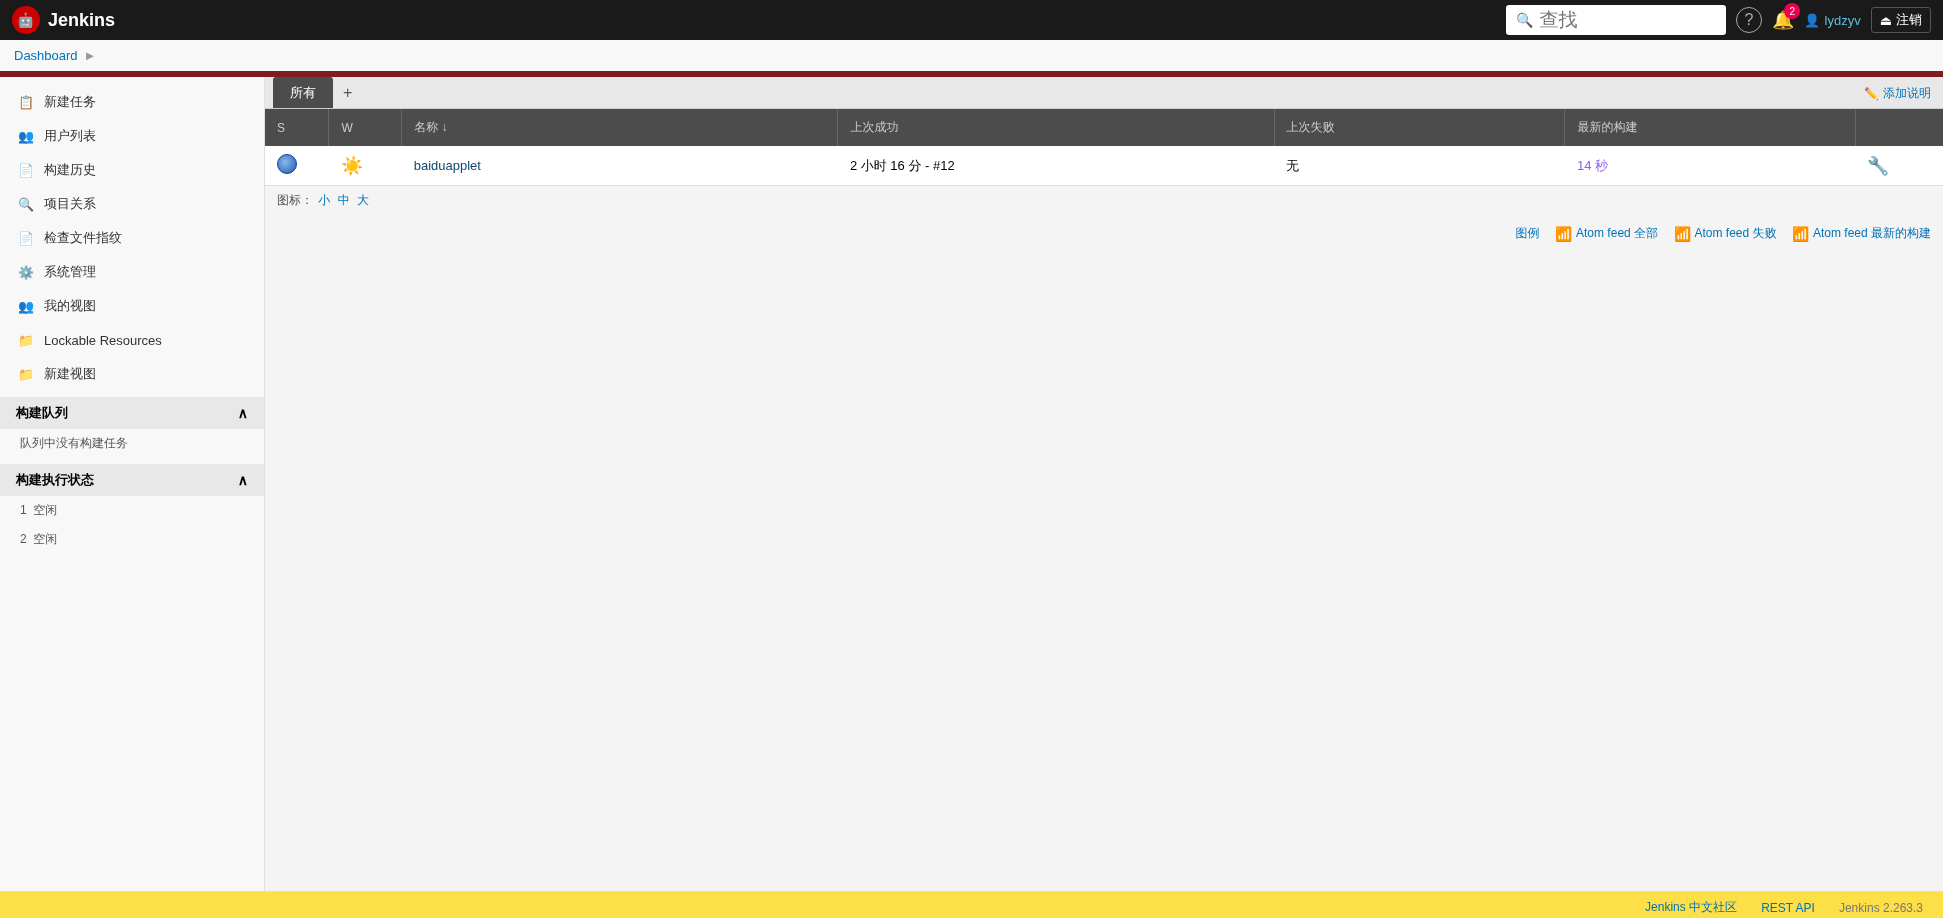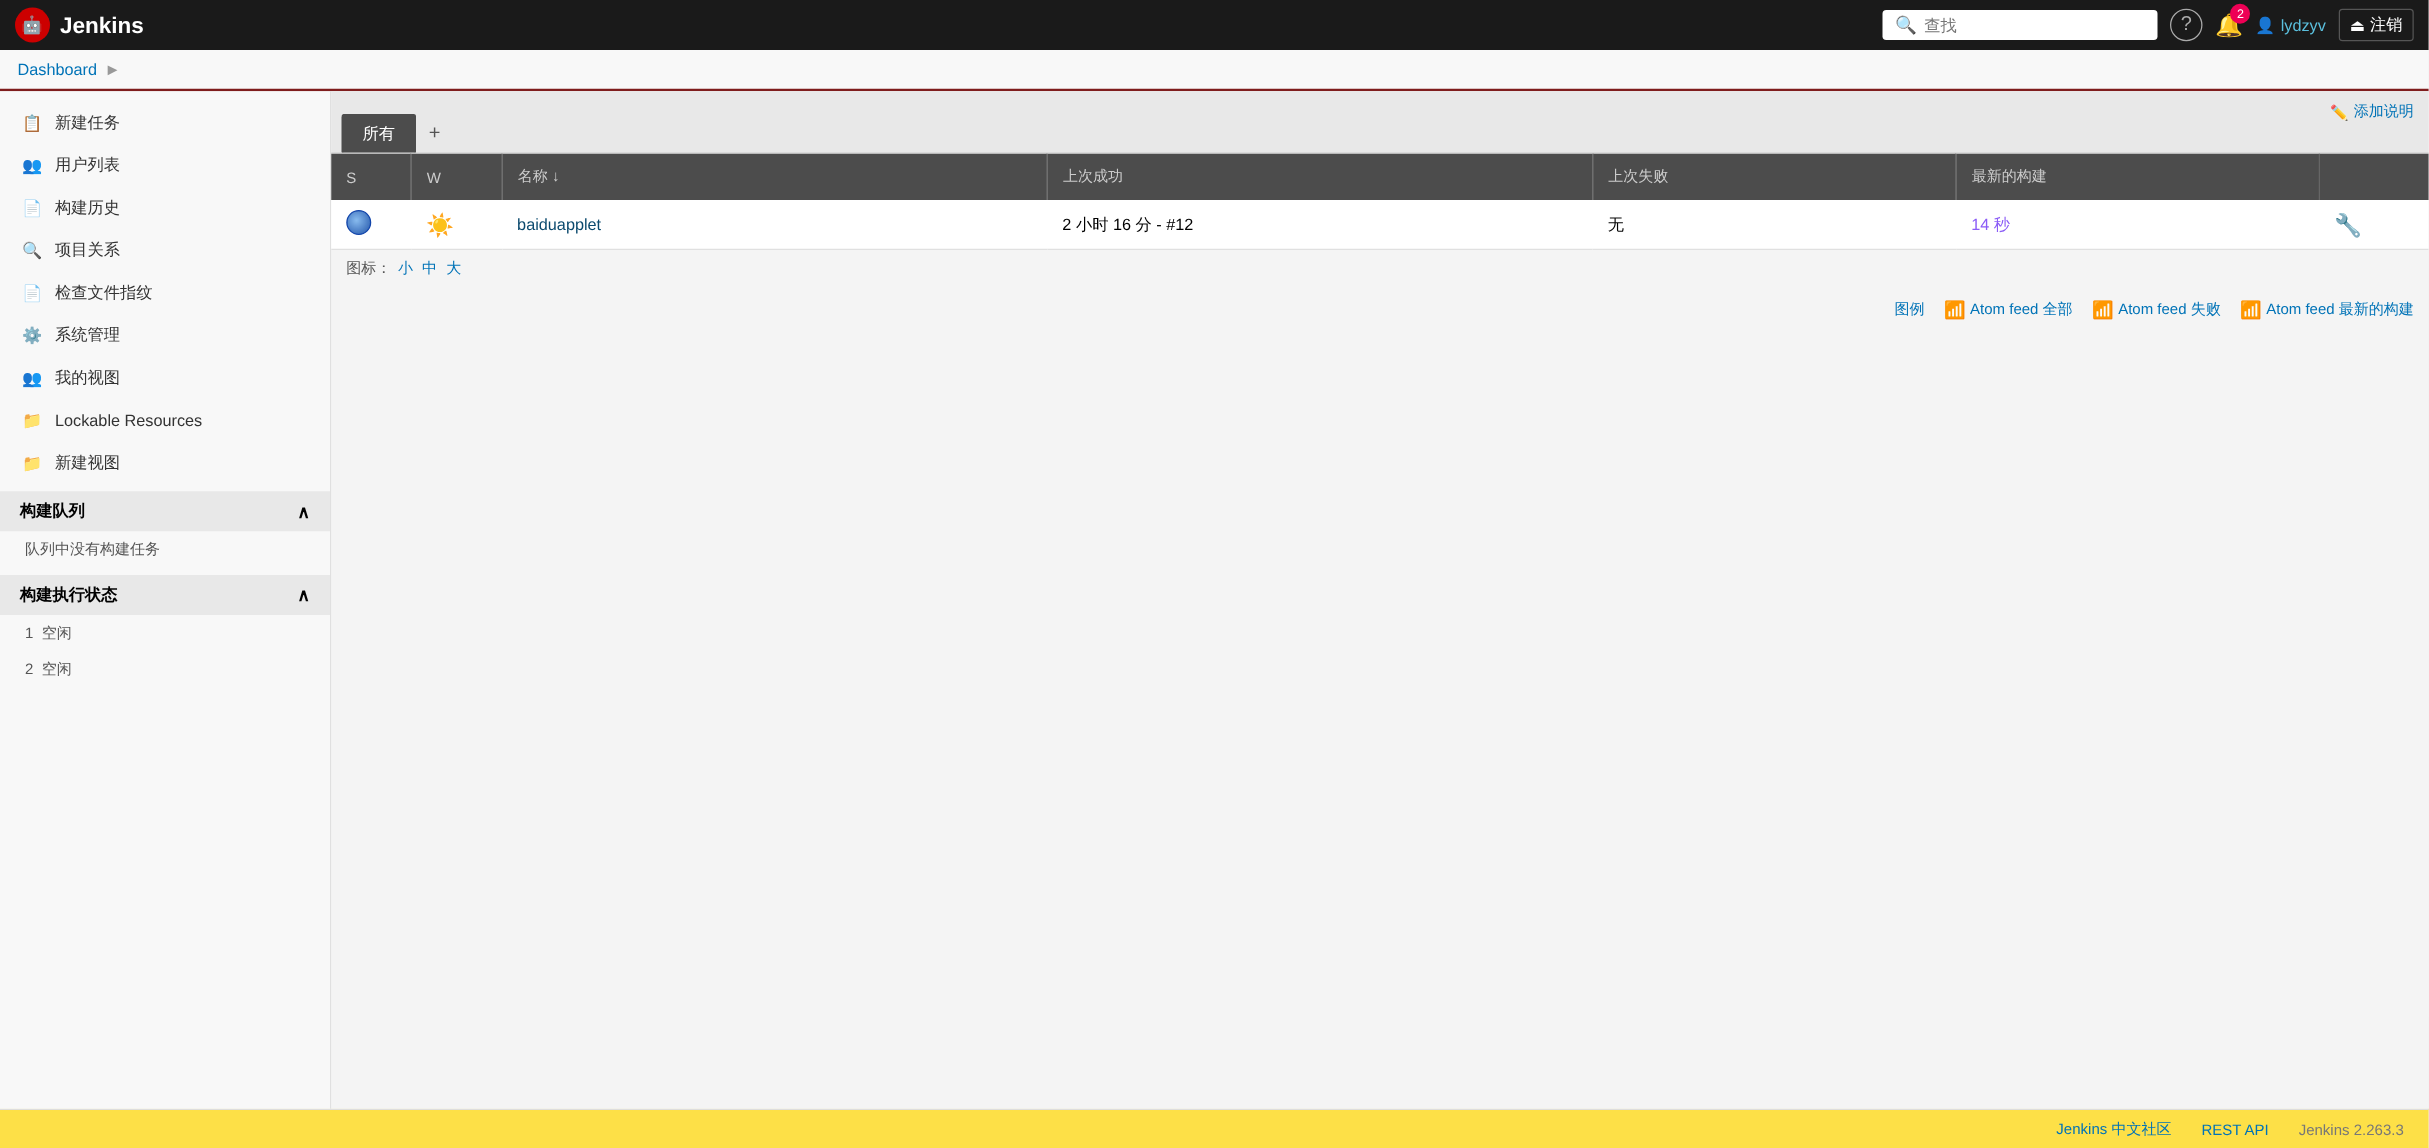--- a/index.html
+++ b/index.html
@@ -43,7 +43,7 @@
     .search-box input {
       border: none;
       outline: none;
-      font-size: 13px;
+      font-size: 19px;
       width: 180px;
     }
     .search-icon { color: #888; font-size: 14px; }

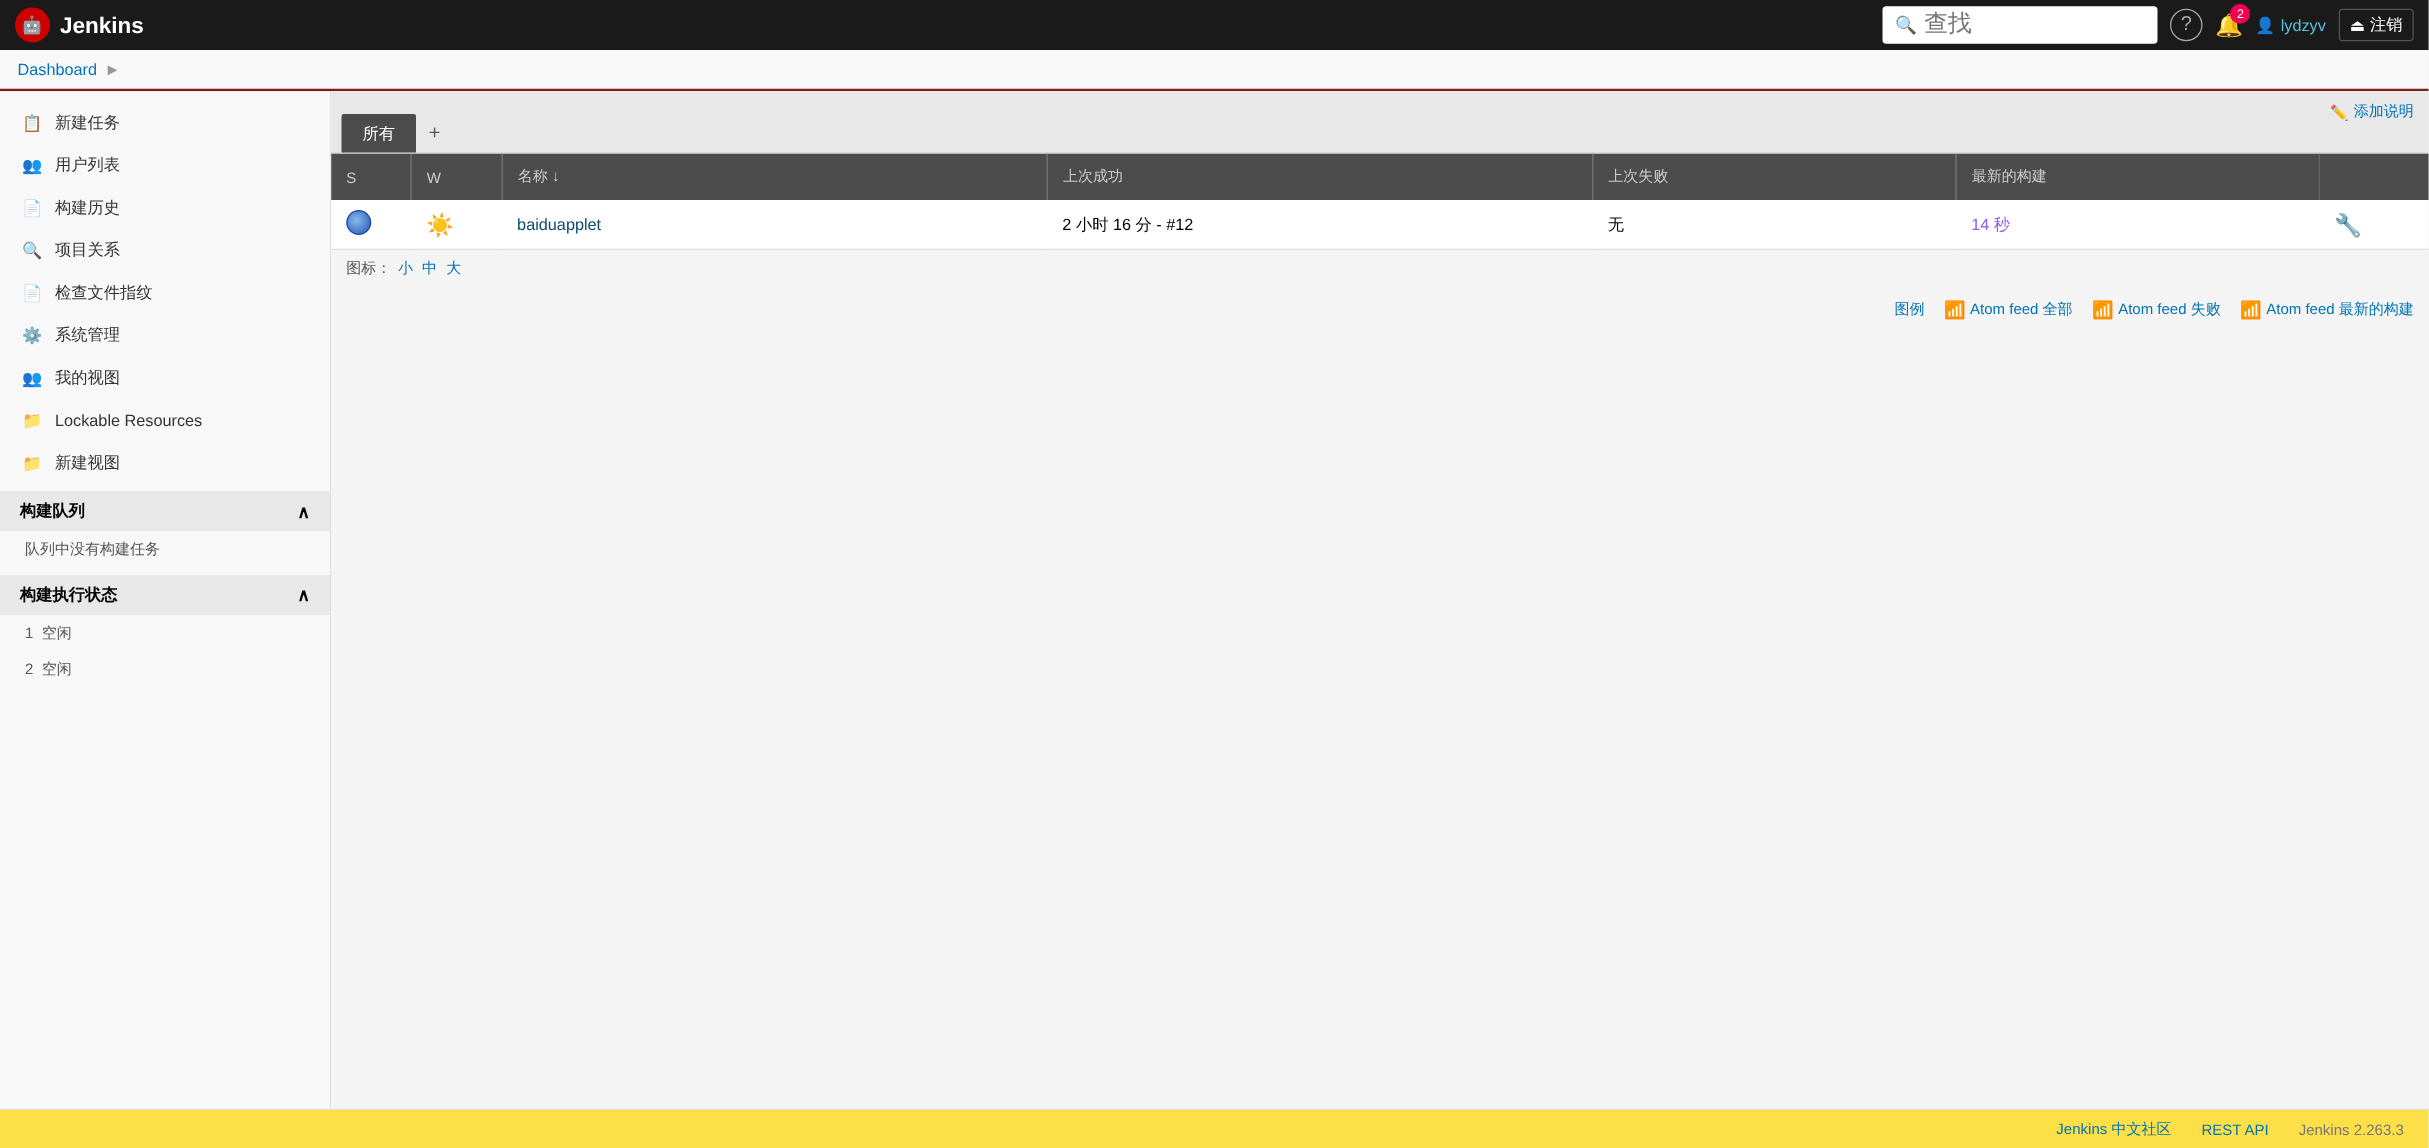--- a/index.html
+++ b/index.html
@@ -67,7 +67,7 @@
     
     #breadcrumb {
       background: #f8f8f8;
-      border-bottom: 2px solid #7f1d1d;
+      border-bottom: 6px solid #7f1d1d;
       padding: 8px 14px;
       font-size: 13px;
       display: flex;

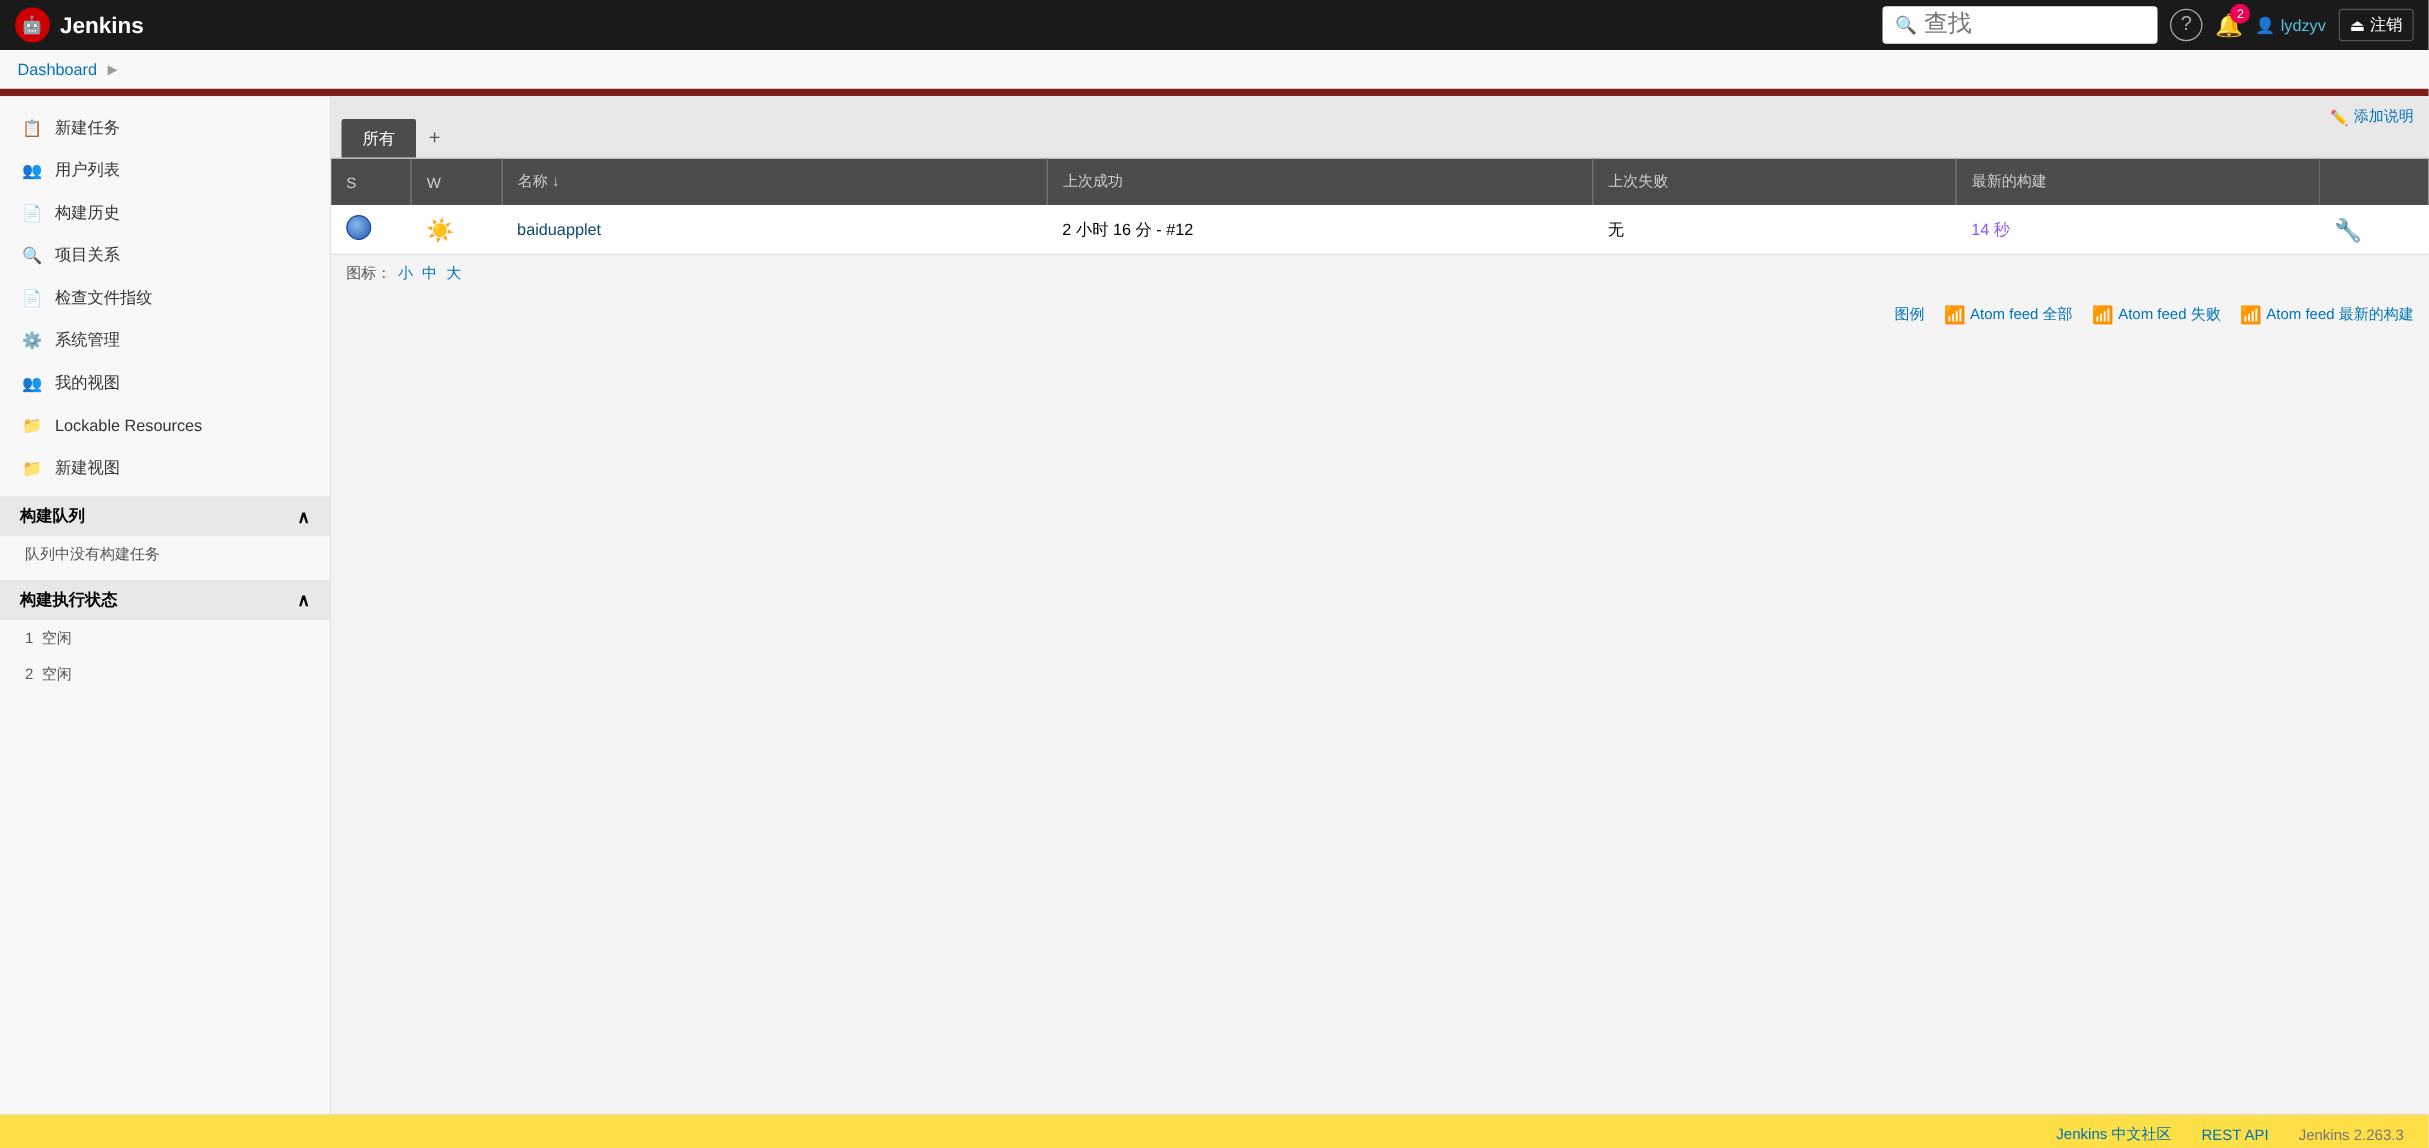--- a/index.html
+++ b/index.html
@@ -144,7 +144,7 @@
       align-items: center;
       background: #e8e8e8;
       border-bottom: 1px solid #ccc;
-      padding-top: 18px;
+      padding-top: 0;
     }
     .tab {
       padding: 6px 16px;

